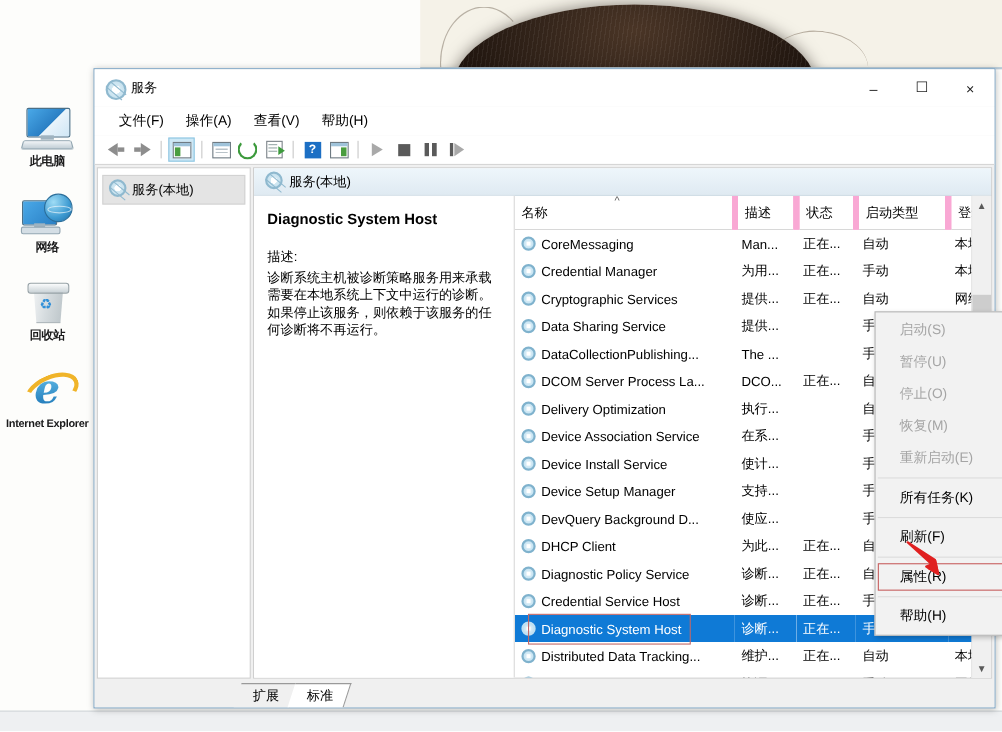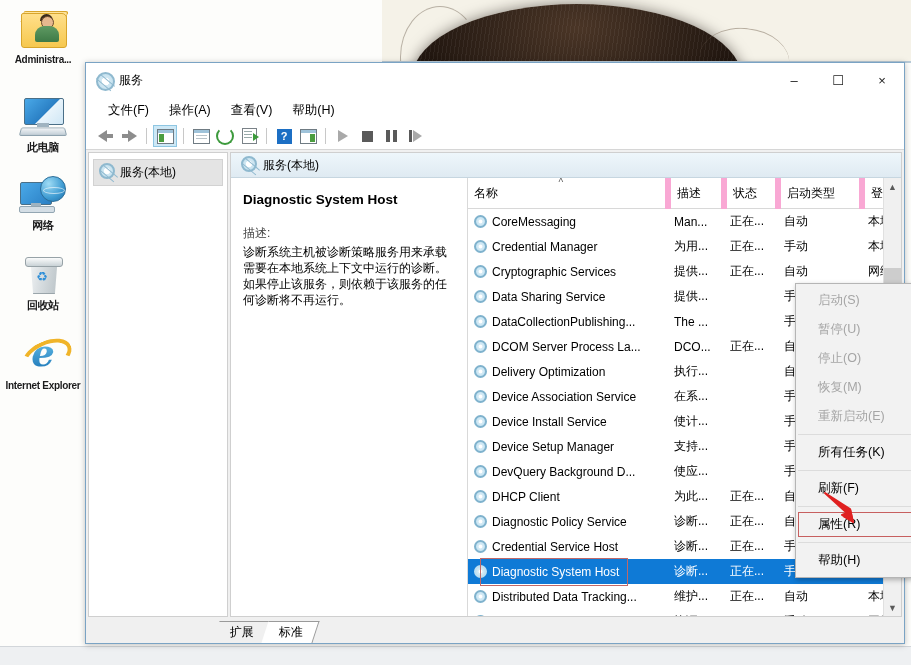--- a/index.html
+++ b/index.html
@@ -243,18 +243,6 @@
   </div>
   <div id="desk-sep"></div>
 
-  <div class="desk-icon" style="left:2px;top:6px;">
-    <div class="glyph">
-      <div class="i-folder">
-        <div class="tab"></div>
-          <div class="back"></div>
-        <div class="hair2"></div>
-          <div class="head"></div>
-          <div class="body"></div>
-      </div>
-    </div>
-    <span class="cap small">Administra...</span>
-  </div>
 
   <div class="desk-icon" style="left:2px;top:94px;text-decoration:underline;">
     <div class="glyph">

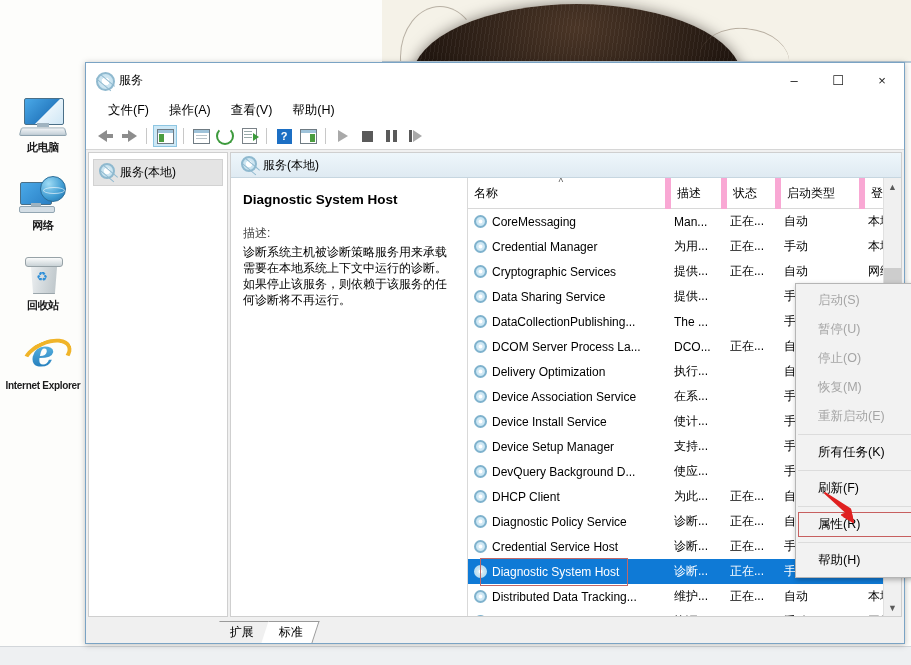--- a/index.html
+++ b/index.html
@@ -170,7 +170,7 @@
 
   #detail{width:212px;flex:none;border-right:1px solid #d9d9d9;padding:14px 12px 8px 12px;background:#fff;}
   #detail h3{margin:0 0 18px 0;font-size:13.5px;font-weight:bold;color:#000;}
-  #detail .lbl{font-size:12px;color:#404040;margin-bottom:2px;}
+  #detail .lbl{font-size:12px;color:#000000;margin-bottom:2px;}
   #detail .desc{font-size:12px;color:#000;line-height:16px;}
 
   

